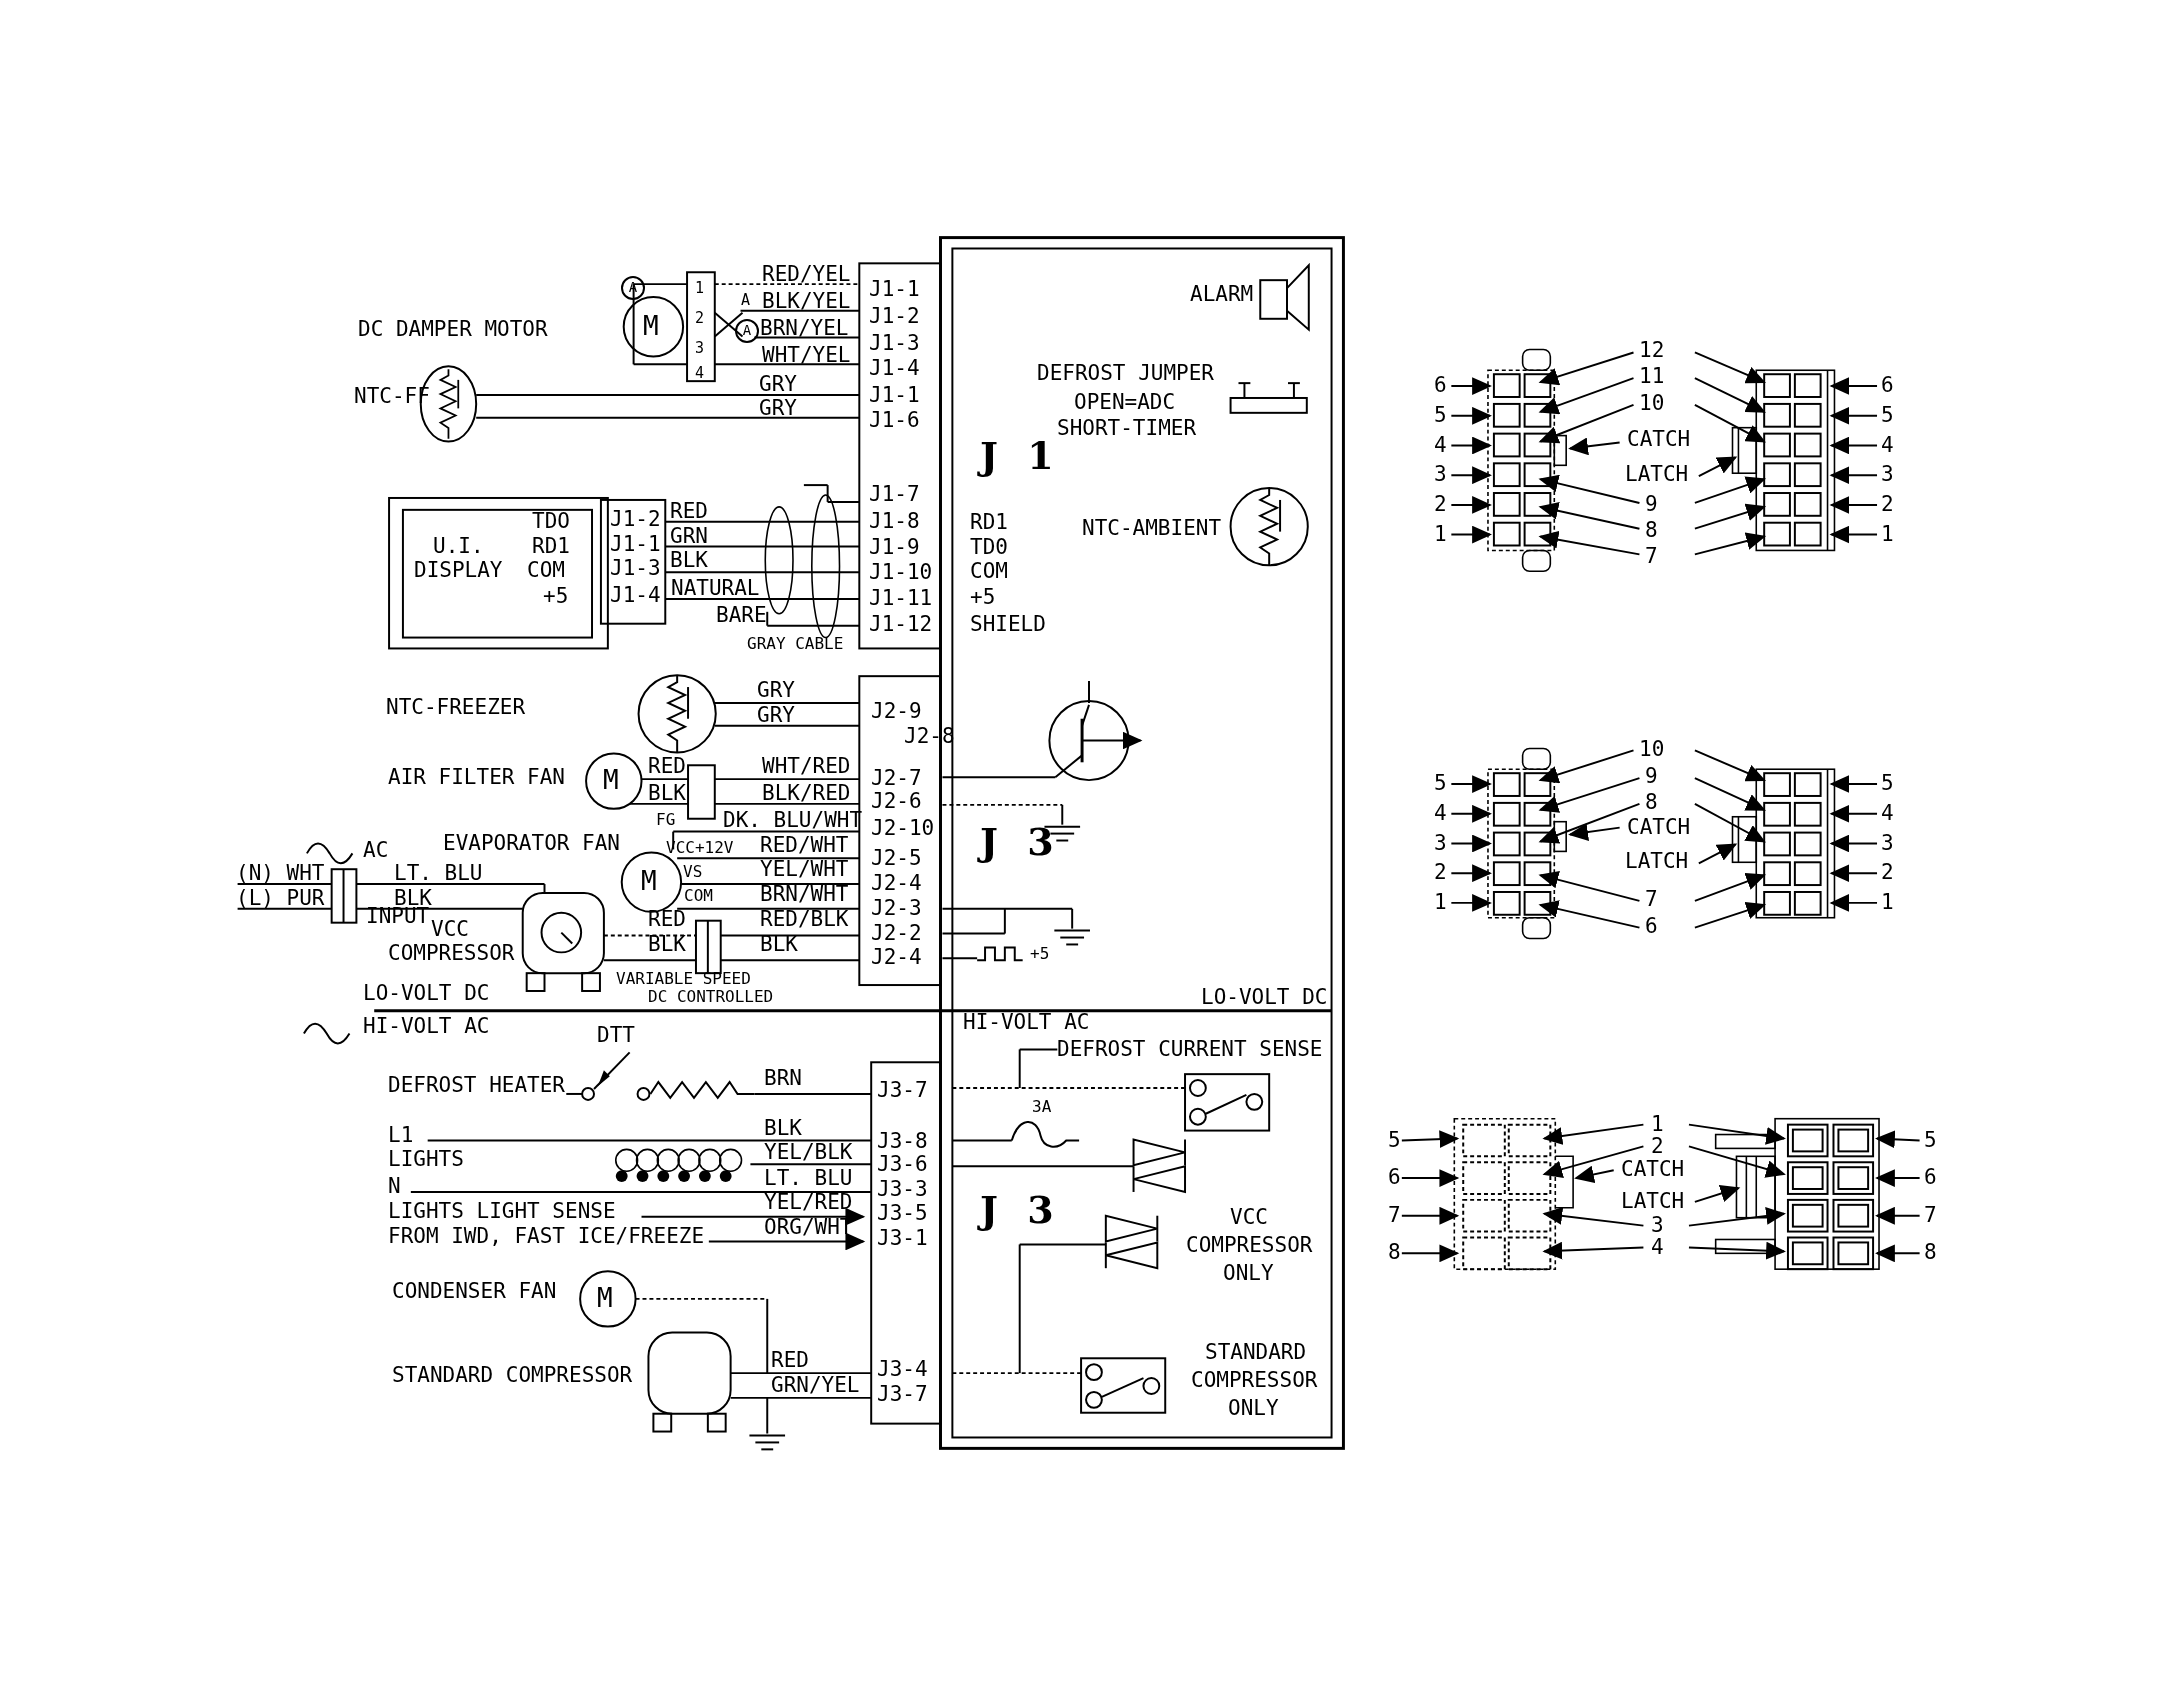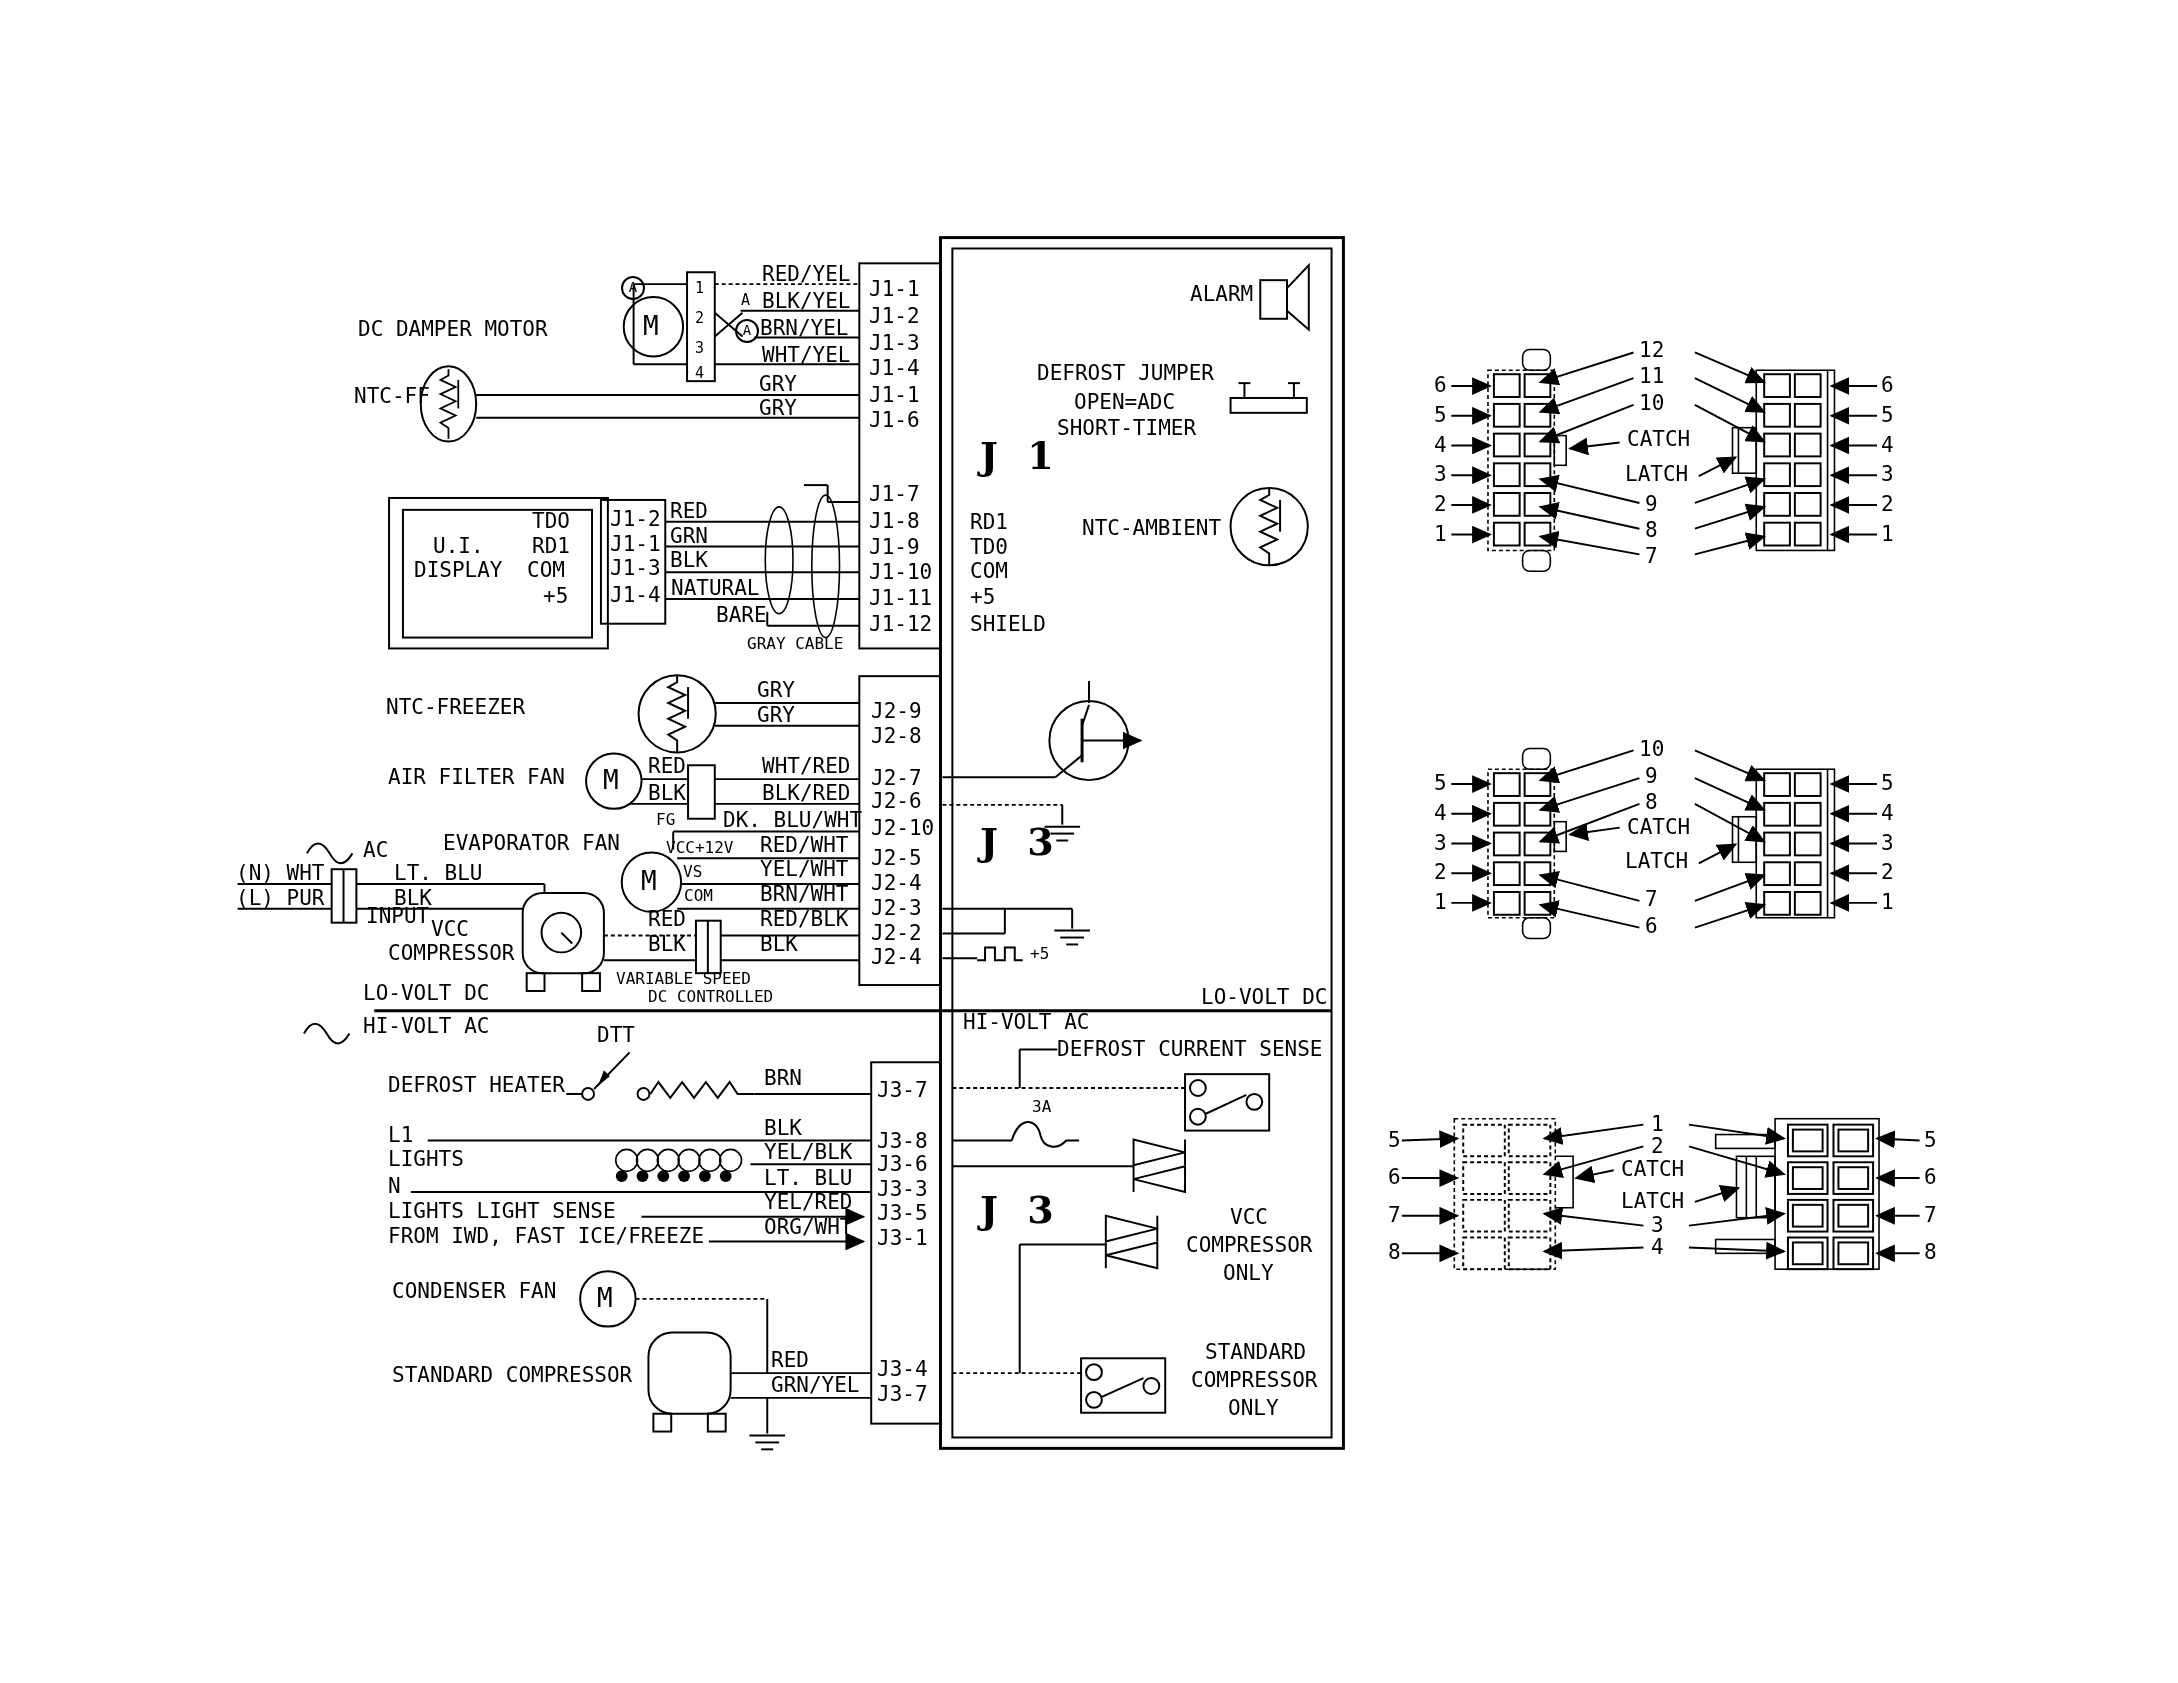--- a/index.html
+++ b/index.html
@@ -514,7 +514,7 @@
 <span class="lbl" style="left:762px;top:783px">BLK/RED</span>
 
 <span class="lbl" style="left:871px;top:701px">J2-9</span>
-<span class="lbl" style="left:871px;top:726px">J2-8</span>
+<span class="lbl" style="left:904px;top:726px">J2-8</span>
 <span class="lbl" style="left:871px;top:768px">J2-7</span>
 <span class="lbl" style="left:871px;top:791px">J2-6</span>
 <span class="lbl" style="left:871px;top:818px">J2-10</span>

